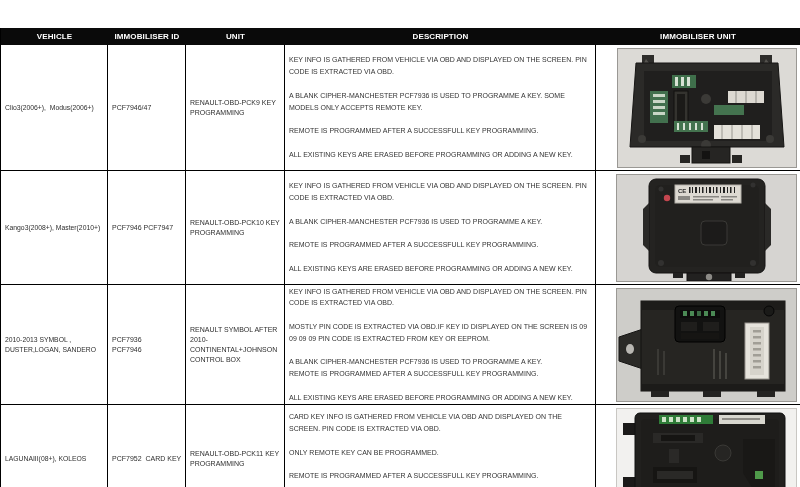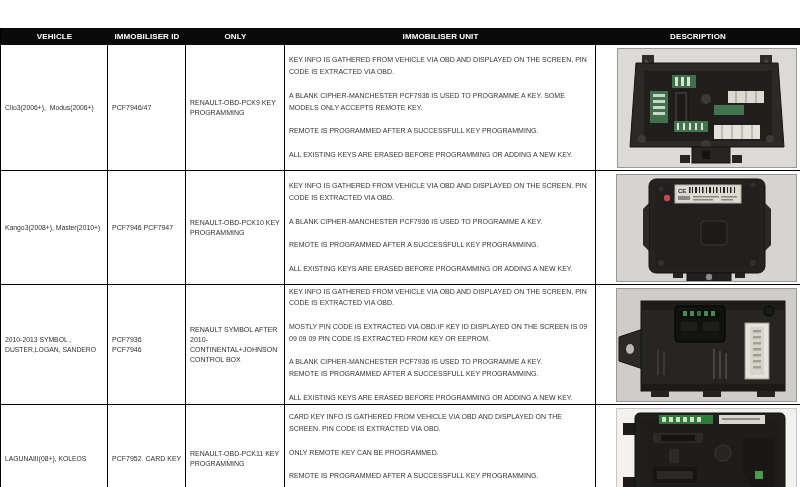--- a/index.html
+++ b/index.html
@@ -34,7 +34,7 @@
   <div class="hrow">
     <div class="hcell">VEHICLE</div>
     <div class="hcell">IMMOBILISER ID</div>
-    <div class="hcell">ONLY</div>
+    <div class="hcell">UNIT</div>
     <div class="hcell">IMMOBILISER UNIT</div>
     <div class="hcell">DESCRIPTION</div>
   </div>

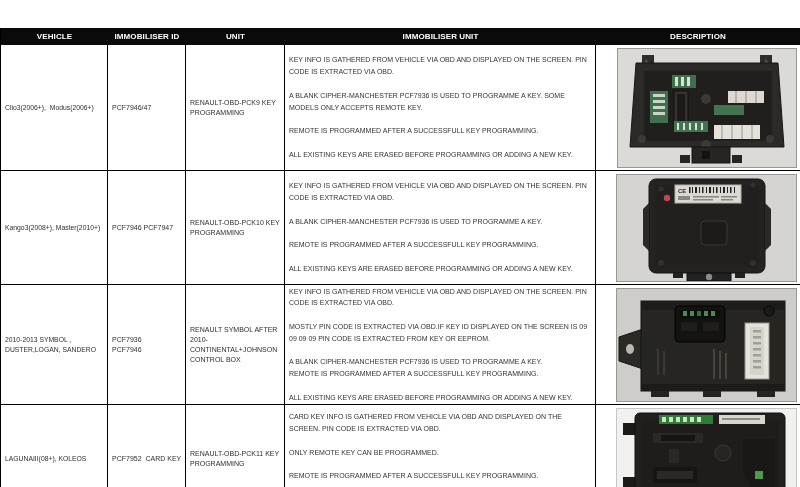--- a/index.html
+++ b/index.html
@@ -35,8 +35,8 @@
     <div class="hcell">VEHICLE</div>
     <div class="hcell">IMMOBILISER ID</div>
     <div class="hcell">UNIT</div>
+    <div class="hcell">DESCRIPTION</div>
     <div class="hcell">IMMOBILISER UNIT</div>
-    <div class="hcell">DESCRIPTION</div>
   </div>
 
   <div class="row r1">

